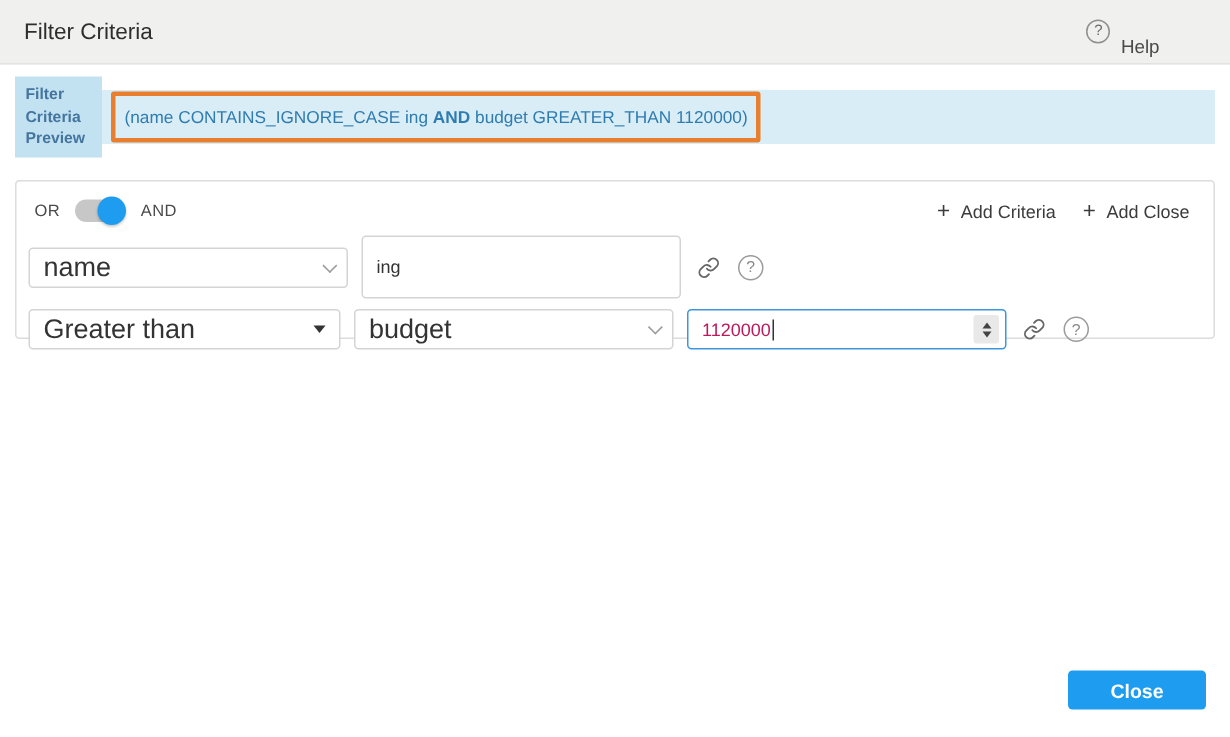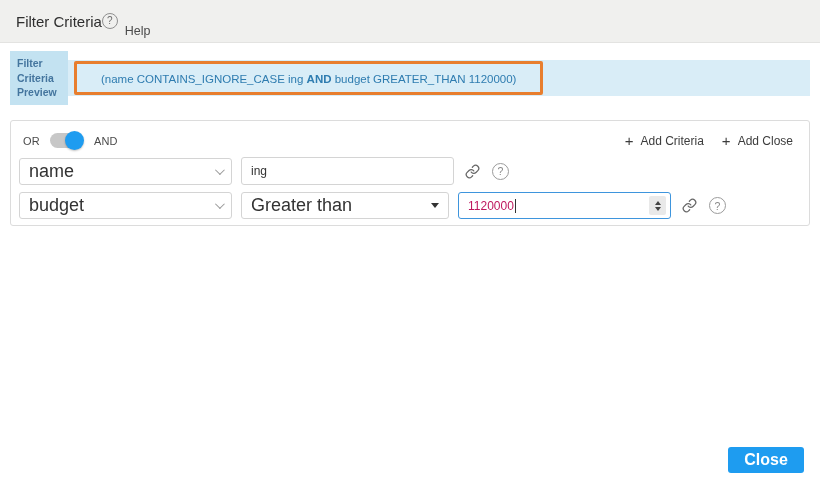--- a/index.html
+++ b/index.html
@@ -14,7 +14,7 @@
   .header {
     position:absolute; top:0; left:0; right:0; height:43px;
     background:#f0f0ee; border-bottom:1px solid #e3e3e1;
-    display:flex; align-items:center; 
+    display:flex; align-items:center; justify-content:space-between;
     padding:0 47px 0 16px;
   }
   .header-title { font-size:15px; font-weight:500; color:#2e2e2e; }

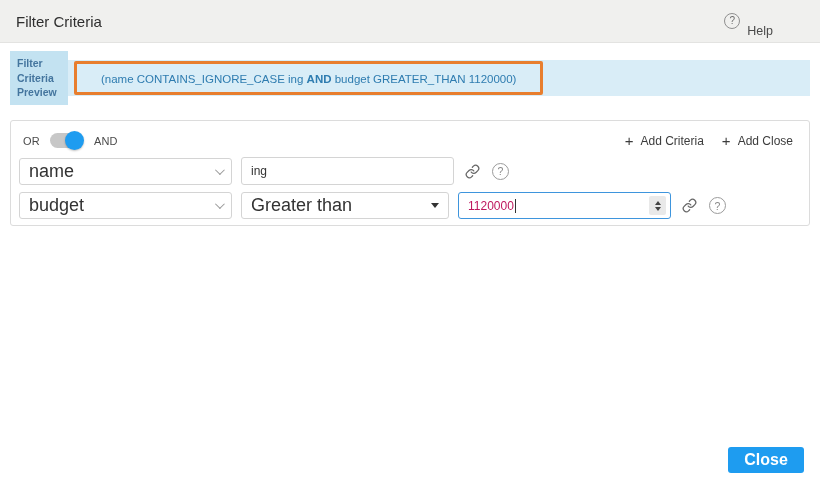--- a/index.html
+++ b/index.html
@@ -37,7 +37,7 @@
   }
   .preview-body { display:flex; align-items:center; padding-left:6px; }
   .preview-highlight {
-    border:3px solid #e87e2e; border-radius:2px; padding:5px 24px;
+    border:3px solid #e87e2e; border-radius:2px; padding:5px 6px;
     background:transparent;
   }
   .preview-expr { font-size:11.5px; color:#2e7cb0; white-space:pre; }

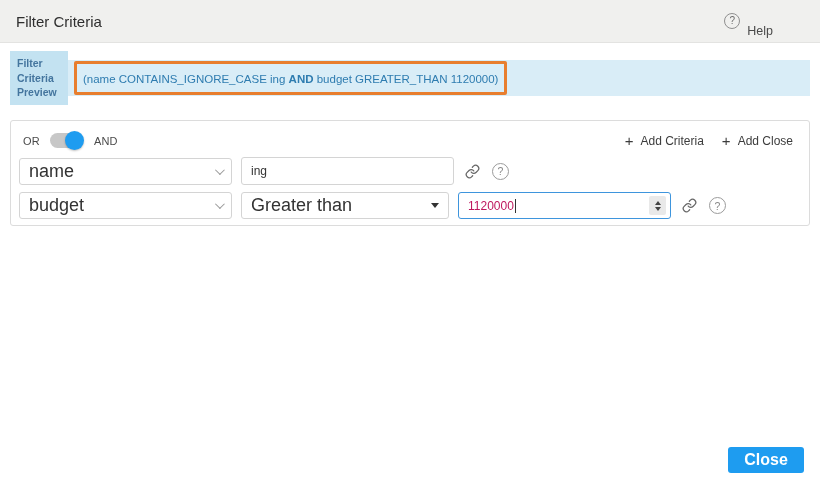--- a/index.html
+++ b/index.html
@@ -92,7 +92,7 @@
     flex:0 0 auto;
   }
   .value-input {
-    width:213px; height:28px; border:1px solid #d4d4d4; border-radius:3px;
+    width:213px; height:42px; border:1px solid #d4d4d4; border-radius:3px;
     padding:0 9px; font-size:12px; color:#333; font-family:inherit;
     outline:none; margin-right:7px;
   }

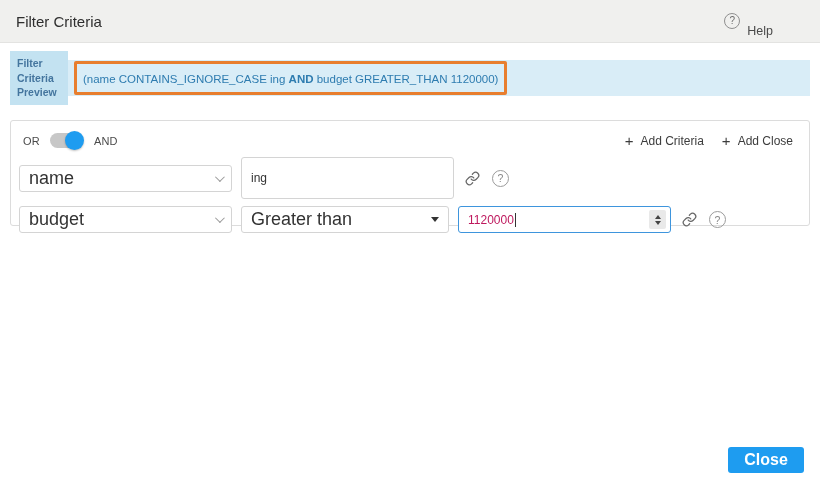--- a/index.html
+++ b/index.html
@@ -199,13 +199,13 @@
     </div>
 
     <div class="crit-row">
+      <div class="fake-select w-op">
+        <span>Greater than</span>
+        <span class="tri-down"></span>
+      </div>
       <div class="fake-select w-field">
         <span>budget</span>
         <span class="chev"></span>
-      </div>
-      <div class="fake-select w-op">
-        <span>Greater than</span>
-        <span class="tri-down"></span>
       </div>
       <div class="value-input-focused">
         <span class="value-text">1120000</span>

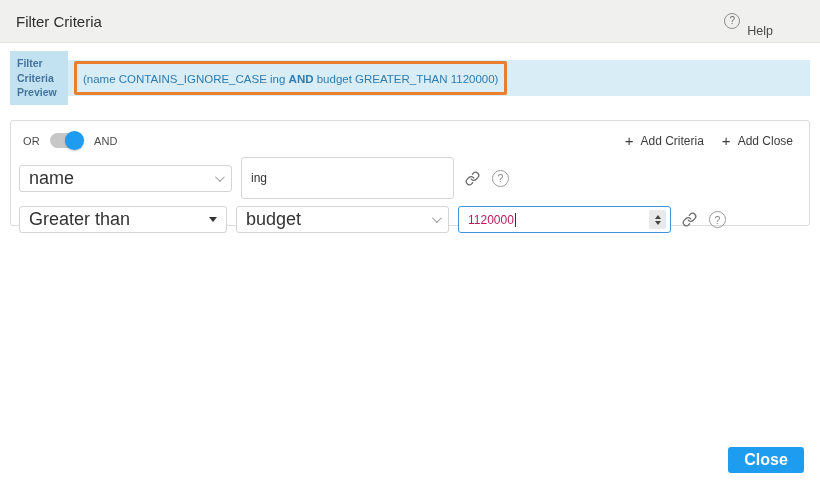--- a/index.html
+++ b/index.html
@@ -134,9 +134,9 @@
 
   
   .close-btn {
-    position:absolute; right:16px; bottom:18px; width:76px; height:26px;
+    position:absolute; right:16px; bottom:18px; width:92px; height:26px;
     background:#1e9cf0; border:none; border-radius:3px; color:#fff;
-    font-size:16px; font-weight:bold; font-family:inherit; cursor:pointer;
+    font-size:13px; font-weight:bold; font-family:inherit; cursor:pointer;
   }
 </style>
 </head>

